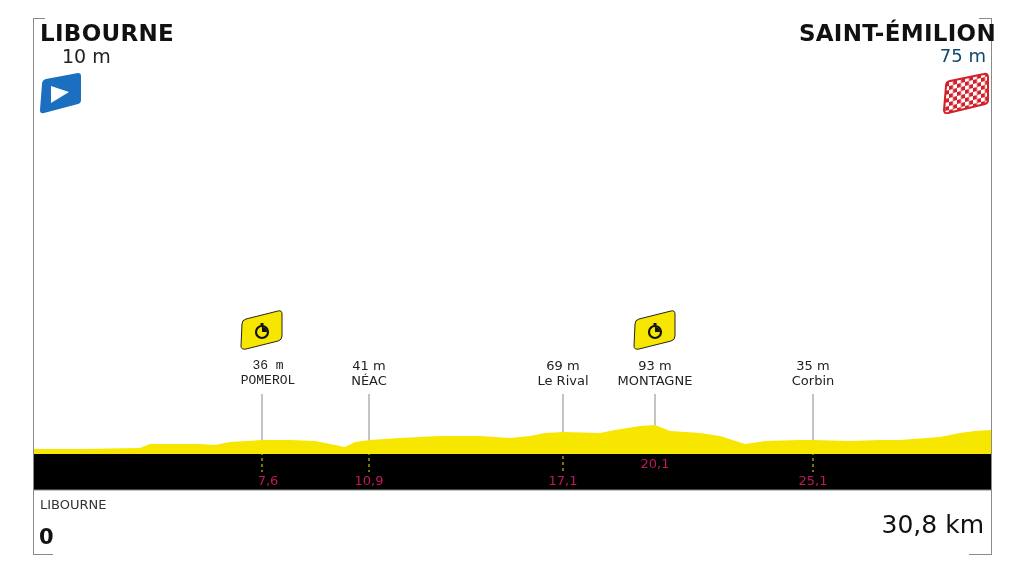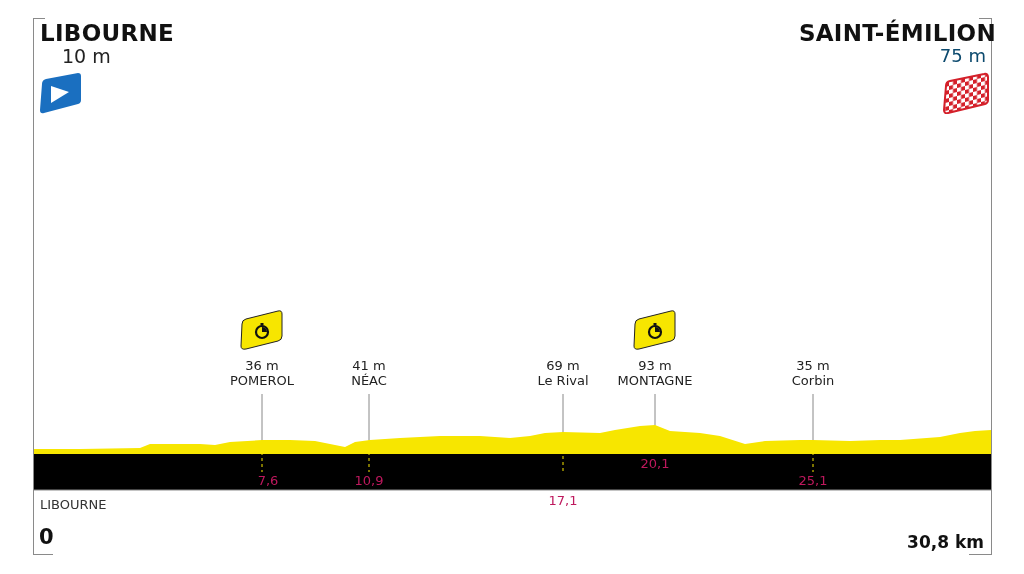--- a/index.html
+++ b/index.html
@@ -101,7 +101,7 @@
   </g>
 </svg>
 
-<div class="wp-label" style="left:262px; top:358px;">
+<div class="wp-label" style="left:268px; top:358px;font-family:Liberation Mono, monospace;">
   <div>36 m</div>
   <div>POMEROL</div>
 </div>

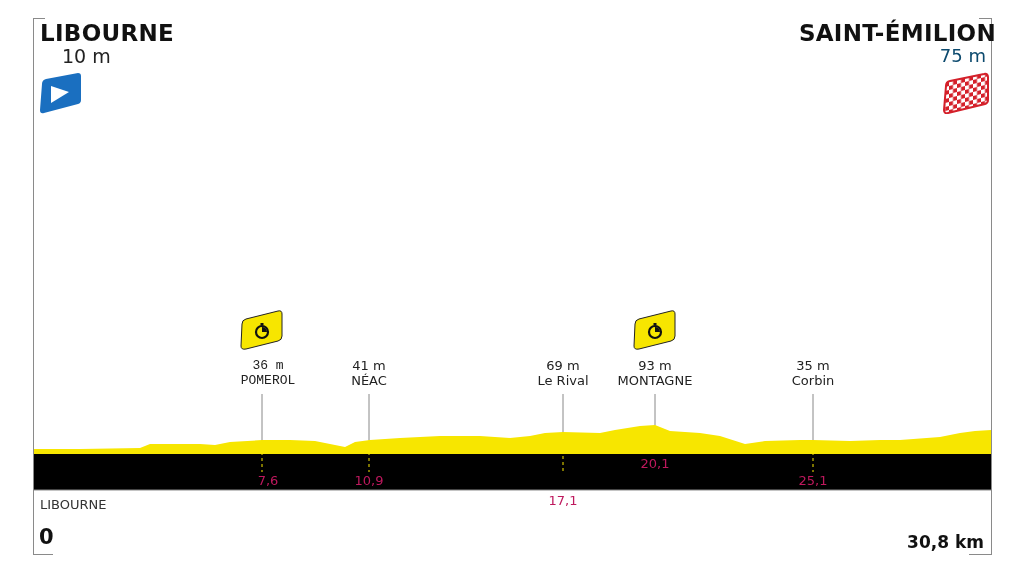--- a/index.html
+++ b/index.html
@@ -124,7 +124,7 @@
 
 <div class="km-label" style="left:262px; top:473px;margin-left:6px;">7,6</div>
 <div class="km-label" style="left:369px; top:473px;">10,9</div>
-<div class="km-label" style="left:563px; top:473px;margin-top:20px;">17,1</div>
+<div class="km-label" style="left:563px; top:473px;">17,1</div>
 <div class="km-label" style="left:655px; top:456px;">20,1</div>
 <div class="km-label" style="left:813px; top:473px;">25,1</div>
 

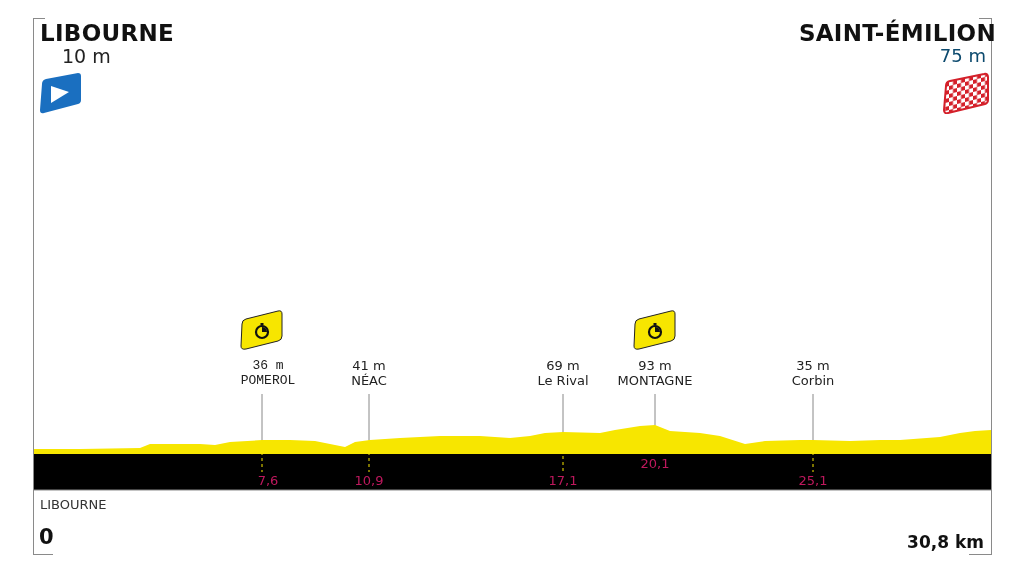--- a/index.html
+++ b/index.html
@@ -26,7 +26,7 @@
 
     .region { position: absolute; left: 40px; top: 497px; font-size: 13px; color: #333; }
     .km-start { position: absolute; left: 39px; top: 525px; font-weight: bold; font-size: 21px; color: #111; }
-    .km-end { position: absolute; right: 40px; top: 532px; font-weight: bold; font-size: 17px; color: #111; }
+    .km-end { position: absolute; right: 40px; top: 510px; font-weight: normal; font-size: 25px; color: #111; }
   </style>
 </head>
 <body>

